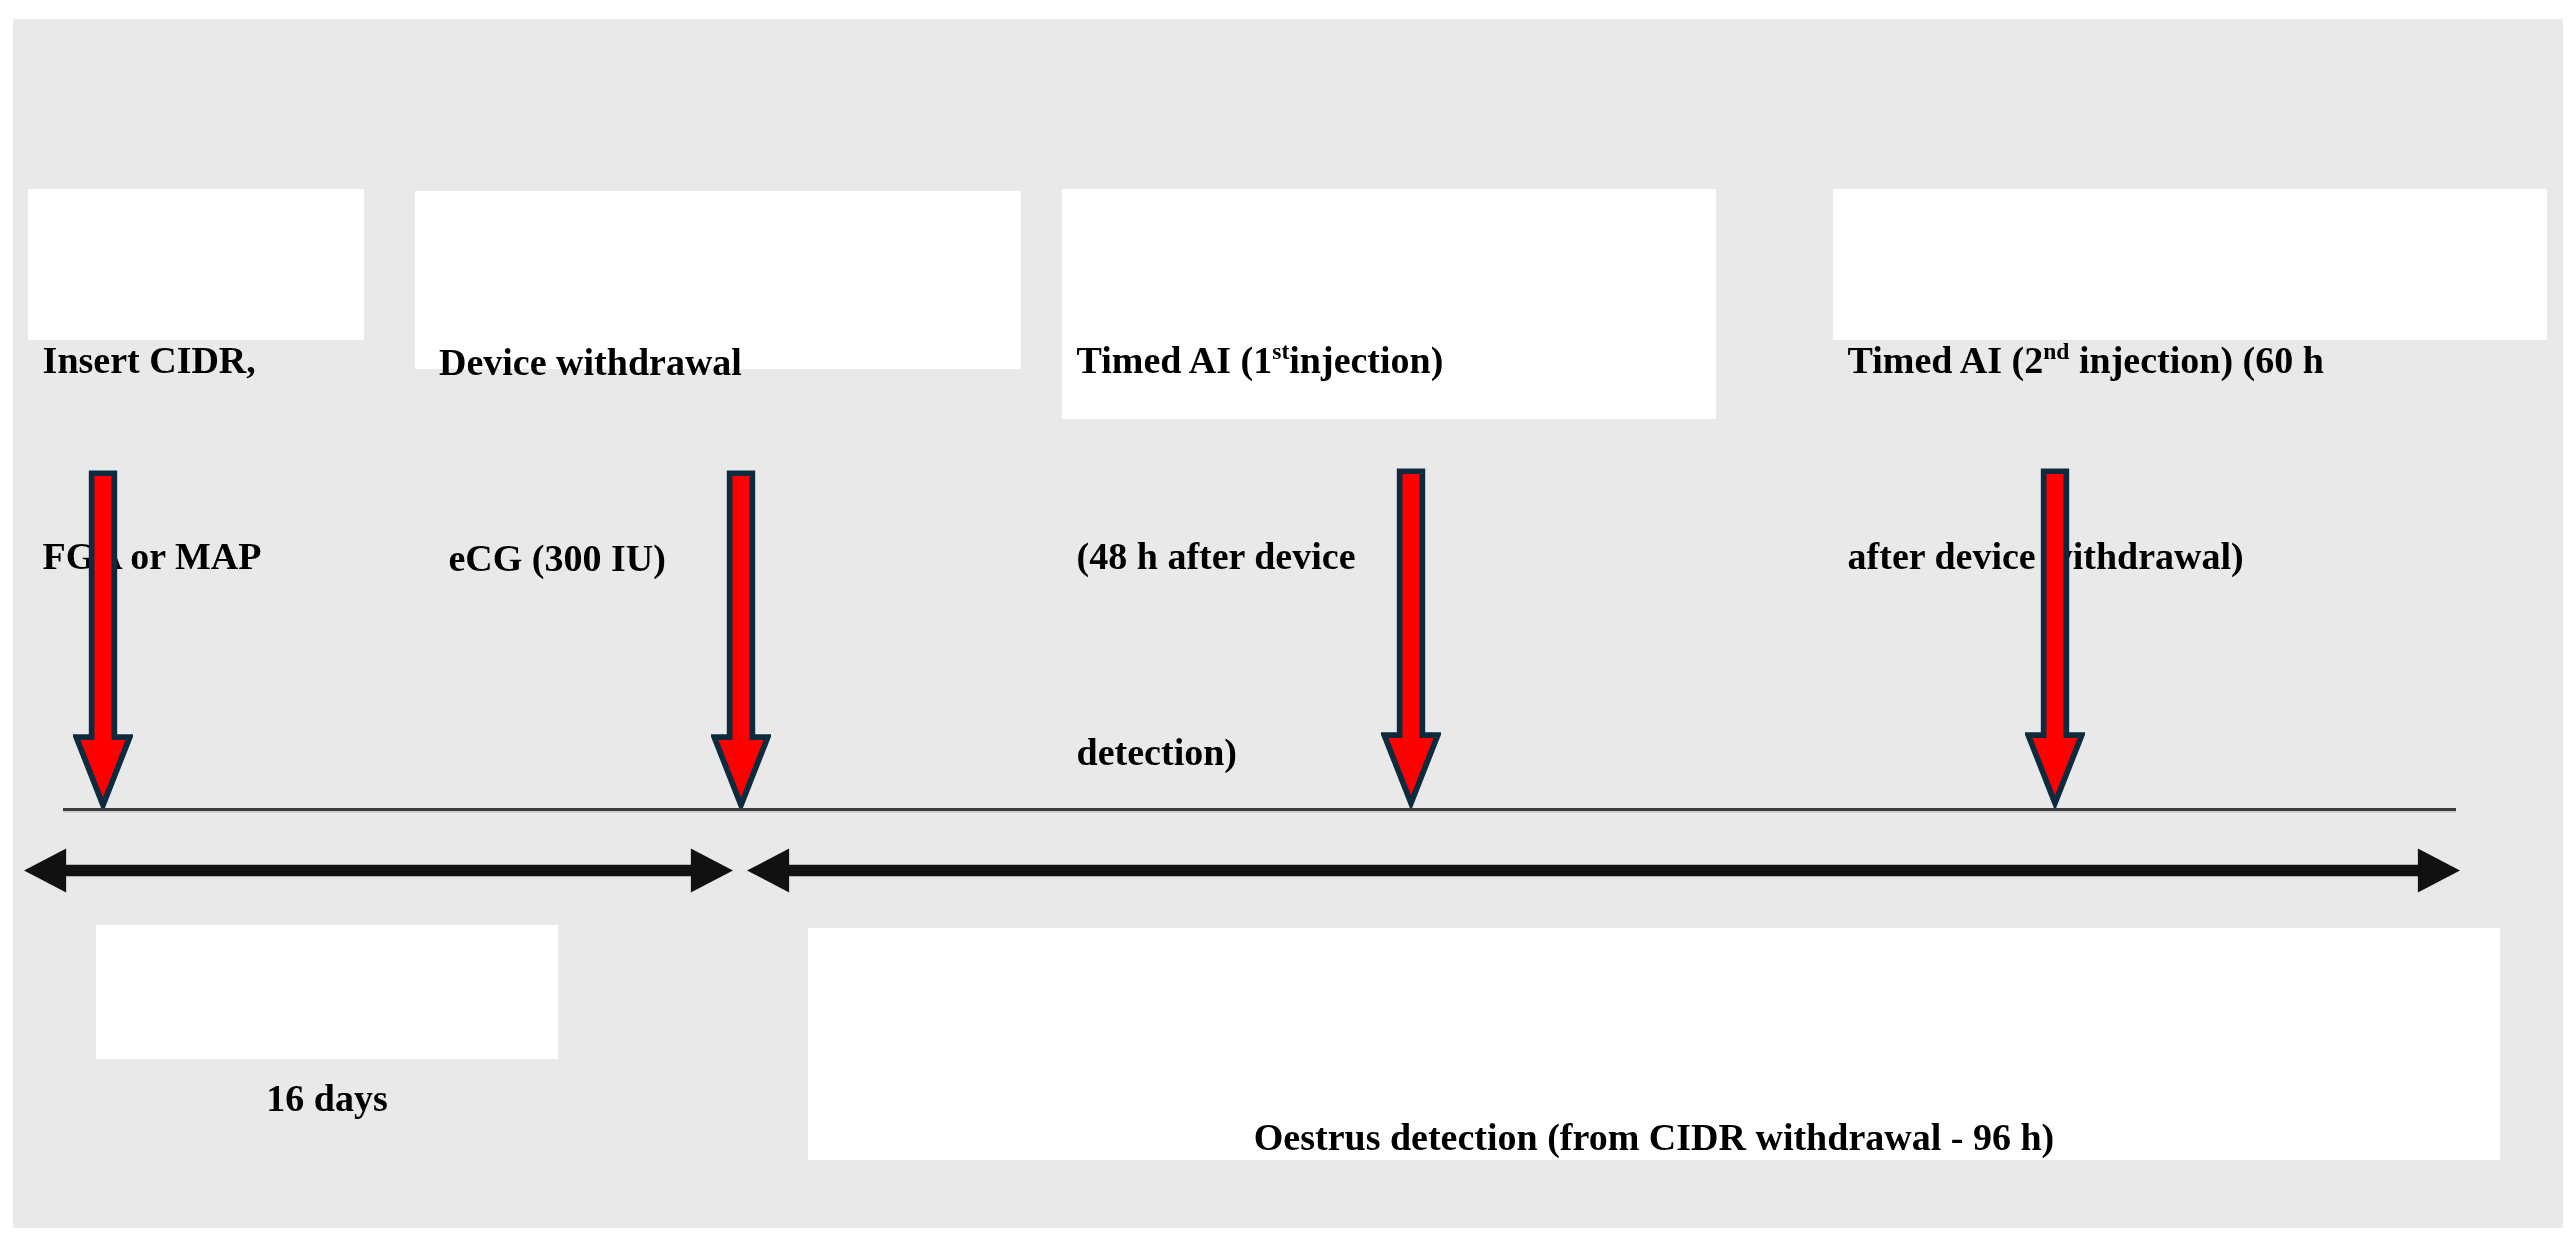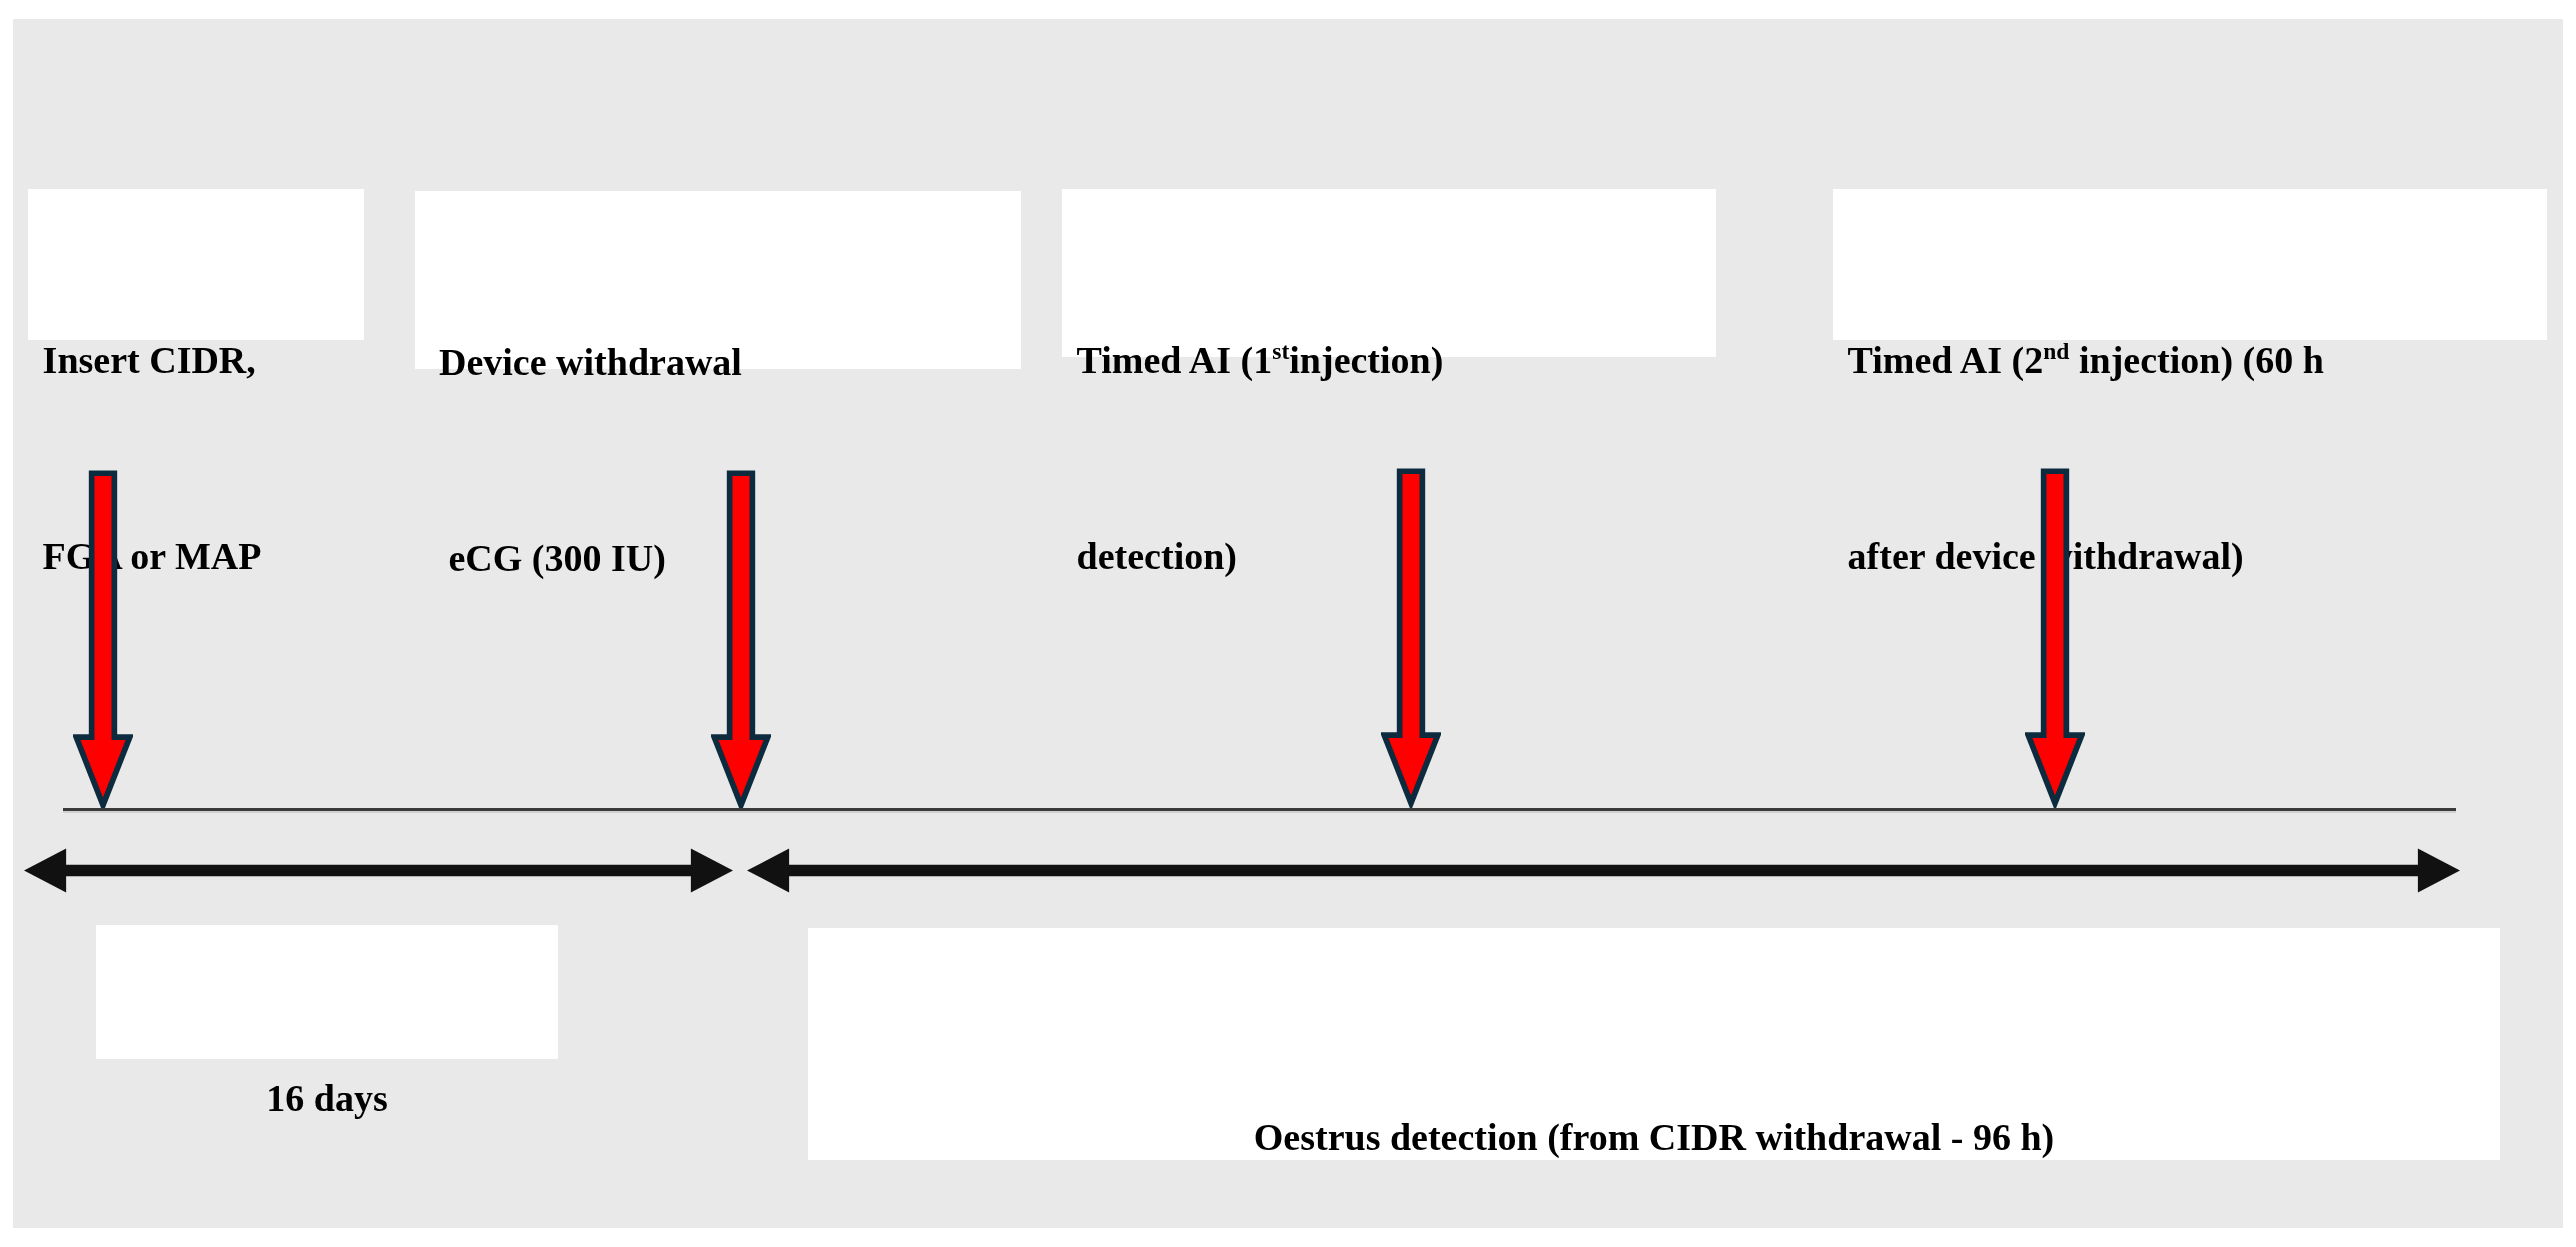--- a/index.html
+++ b/index.html
@@ -94,7 +94,7 @@
     <span class="ln"> eCG (300 IU)</span>
   </div>
 
-  <div class="label-box" style="left:1062px; top:189px; width:654px; height:168px;">
+  <div class="label-box" style="left:1062px; top:189px; width:654px; height:230px;">
     <span class="ln"><span>Timed AI (1</span><sup>st</sup><span>injection)</span></span>
     <span class="ln">detection)</span>
   </div>

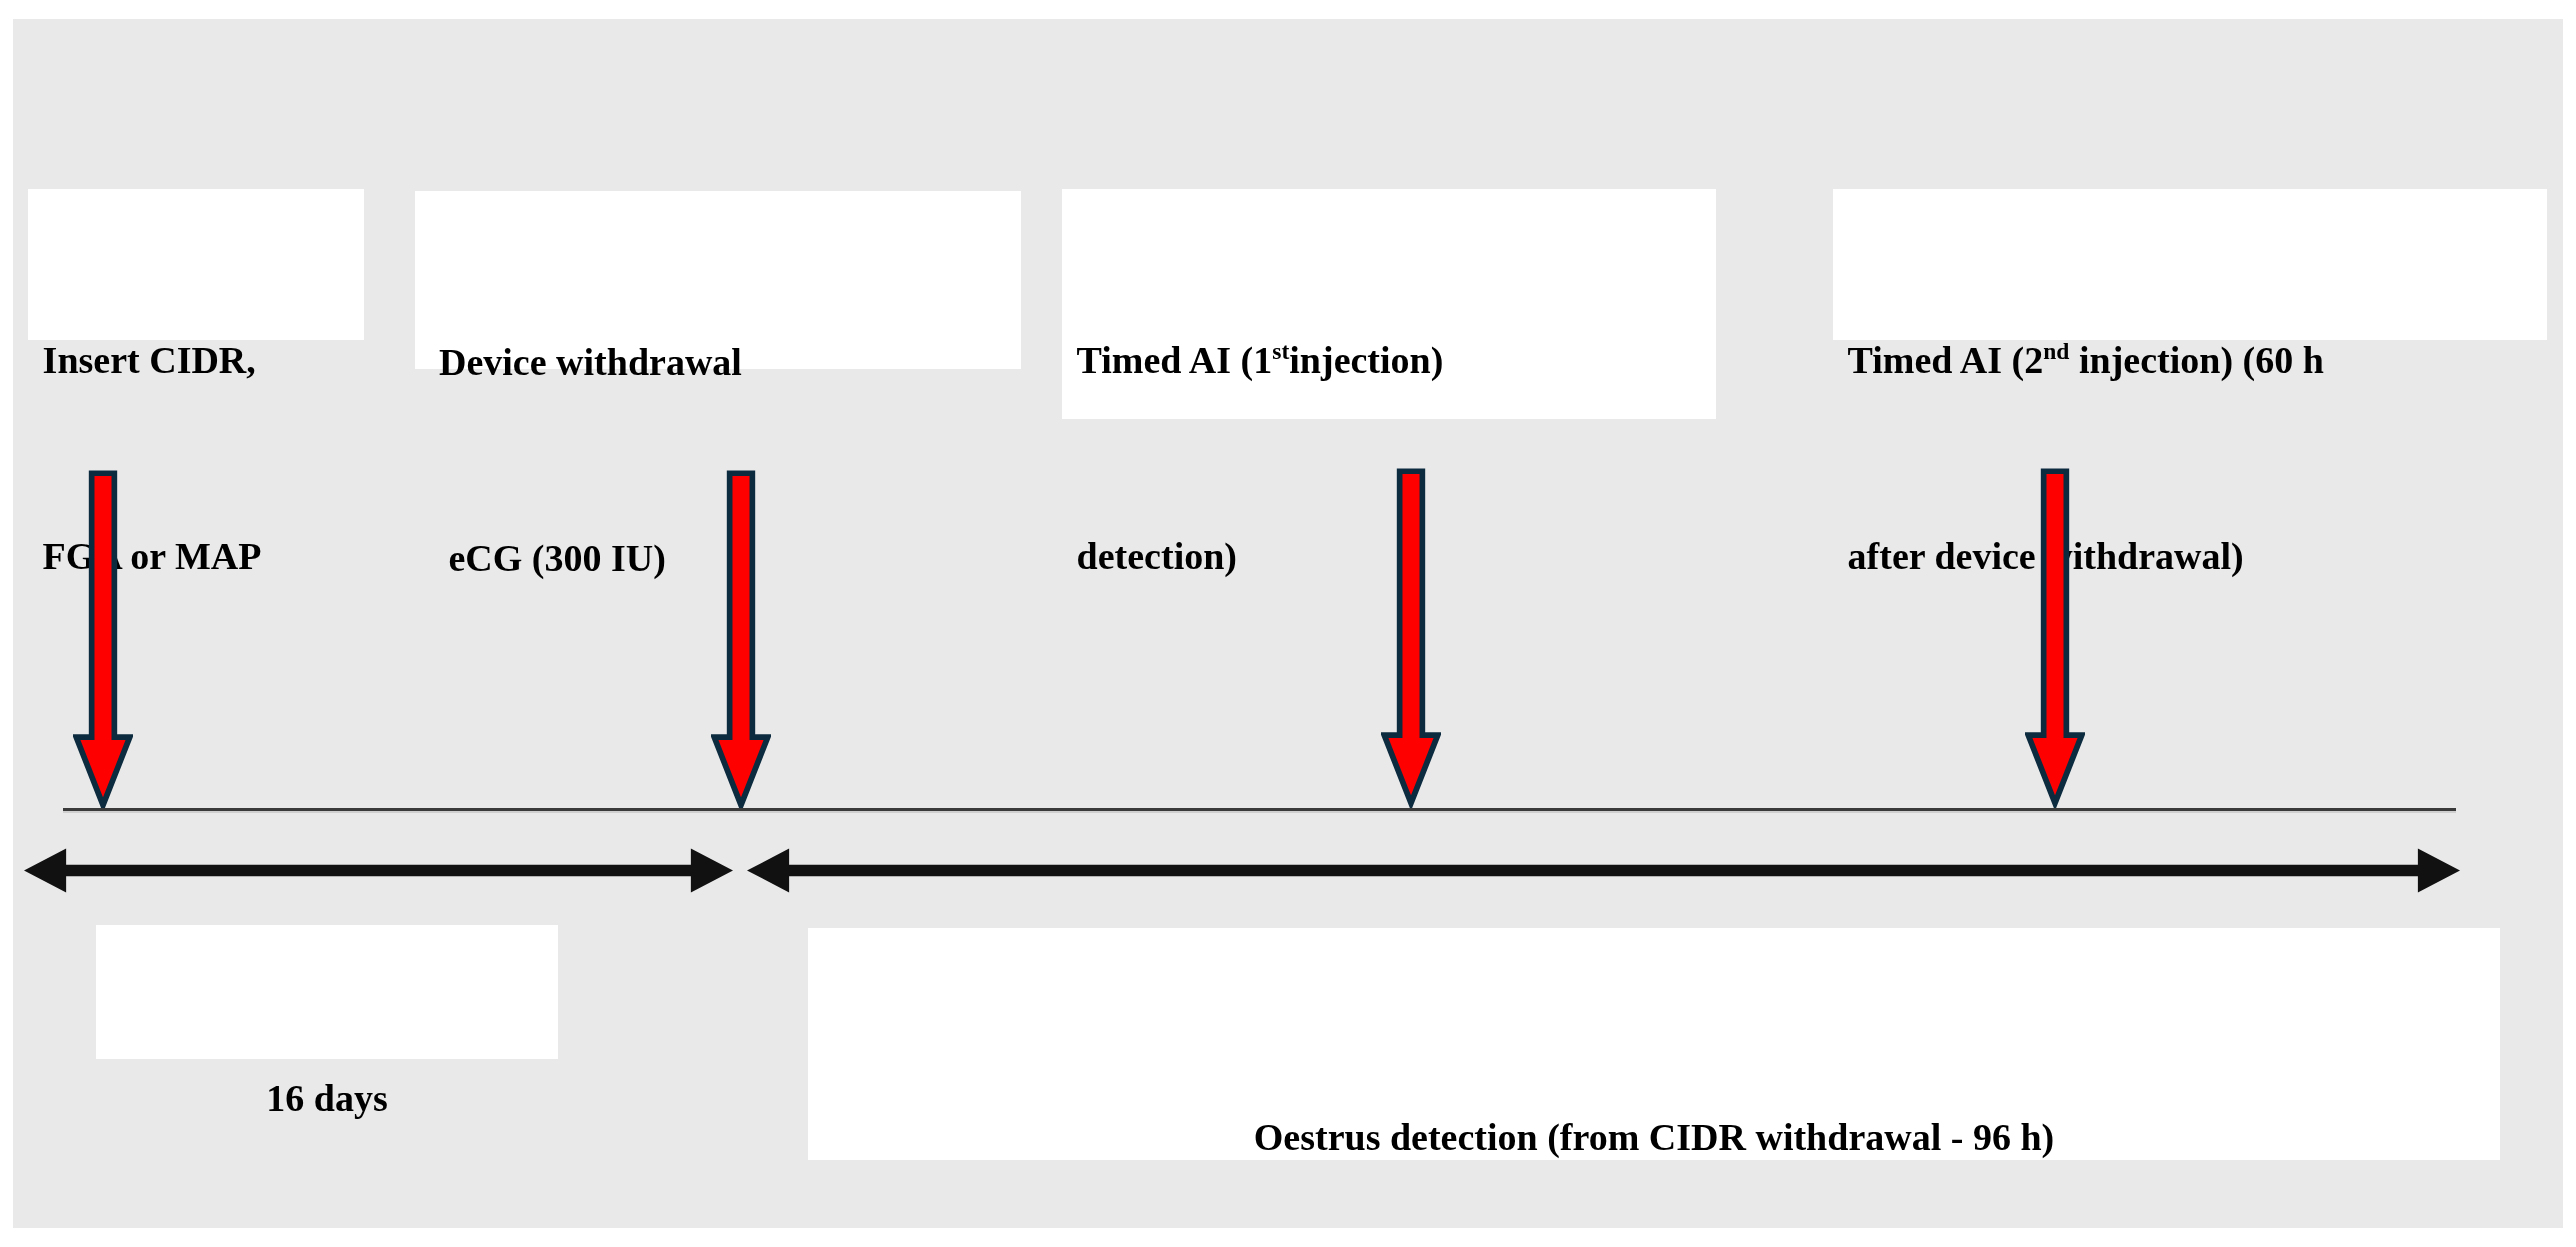--- a/index.html
+++ b/index.html
@@ -96,6 +96,7 @@
 
   <div class="label-box" style="left:1062px; top:189px; width:654px; height:230px;">
     <span class="ln"><span>Timed AI (1</span><sup>st</sup><span>injection)</span></span>
+    <span class="ln">(48 h after device</span>
     <span class="ln">detection)</span>
   </div>
 

